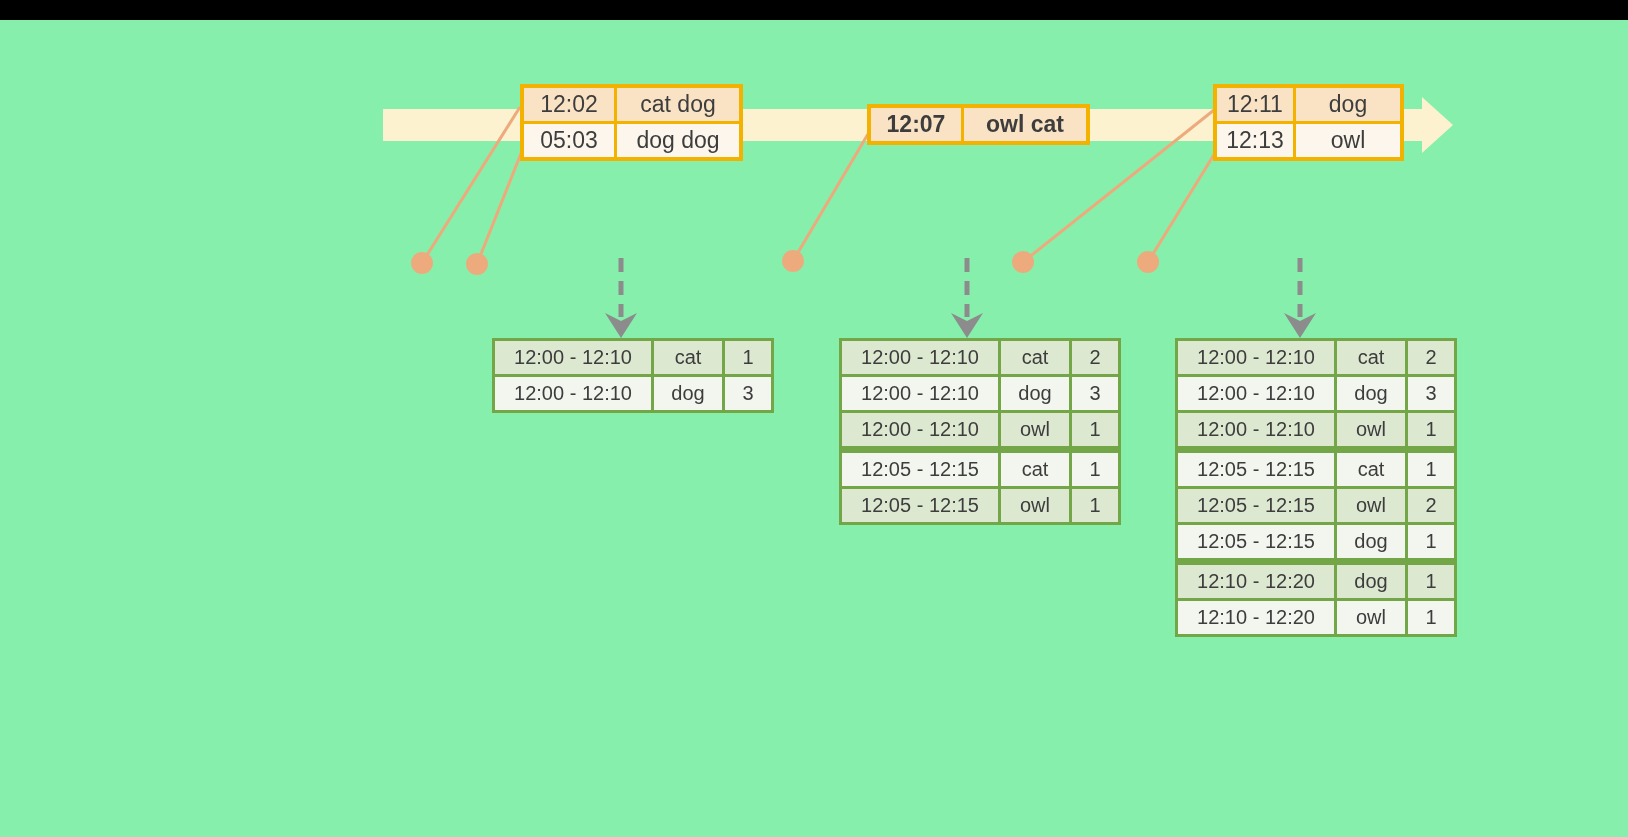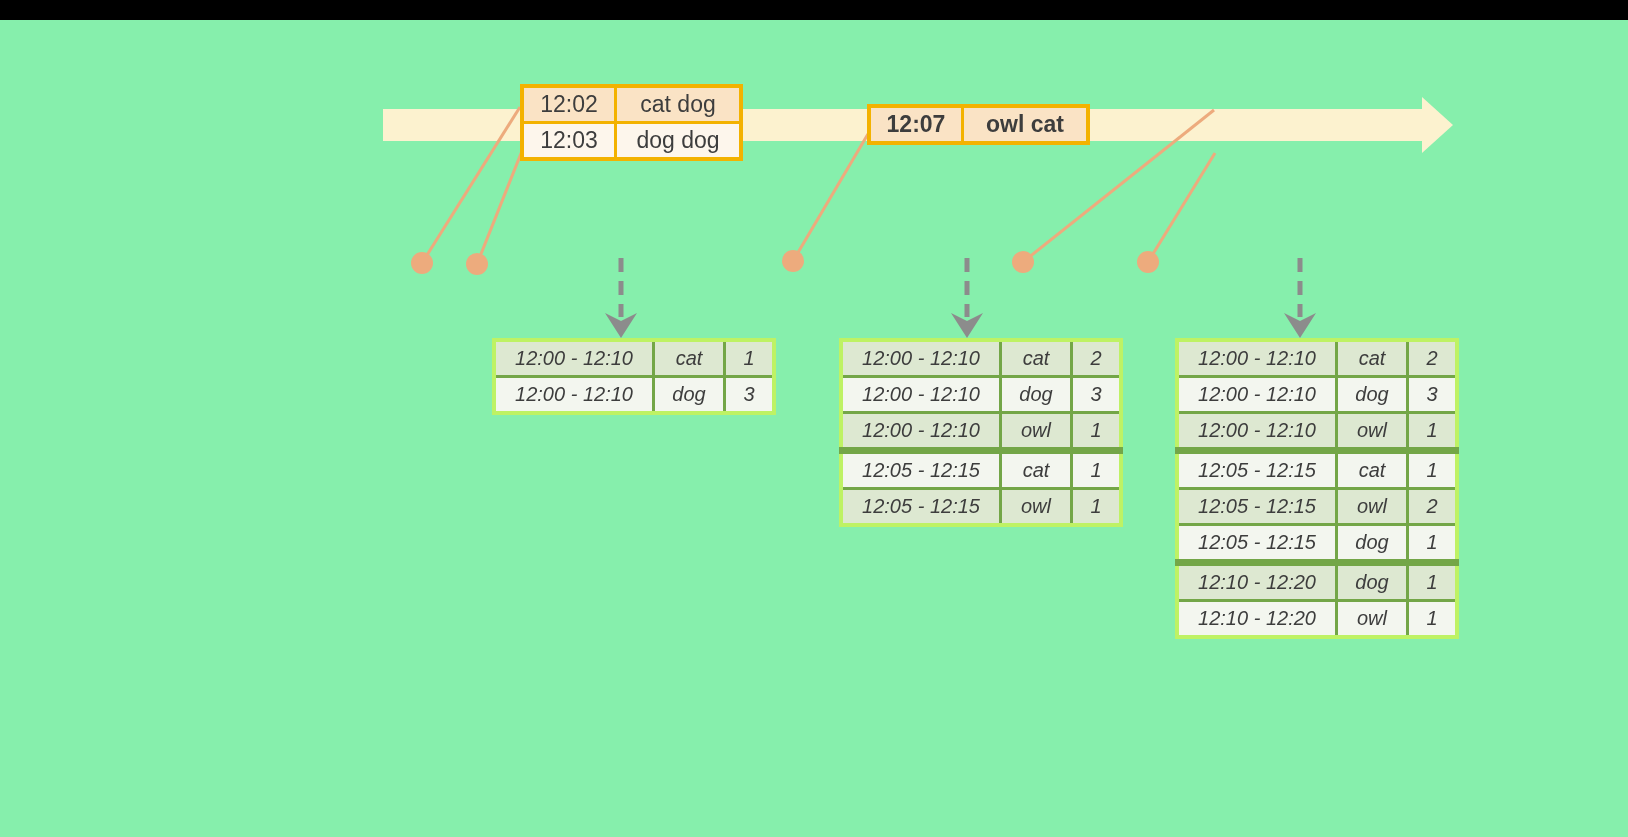--- a/index.html
+++ b/index.html
@@ -120,6 +120,18 @@
   </tbody>
     </table>
 
+  <table class="etable narrow" style="left:1213px;top:64px;">
+    <tbody>
+        <tr class="erow-dark">
+      <td class="c-time">12:11</td>
+      <td class="c-words">dog</td>
+    </tr>
+    <tr class="erow-light">
+      <td class="c-time">12:13</td>
+      <td class="c-words">owl</td>
+    </tr>
+  </tbody>
+    </table>
 
   <table class="gtable" style="left:492px;top:318px;">
     <tbody>

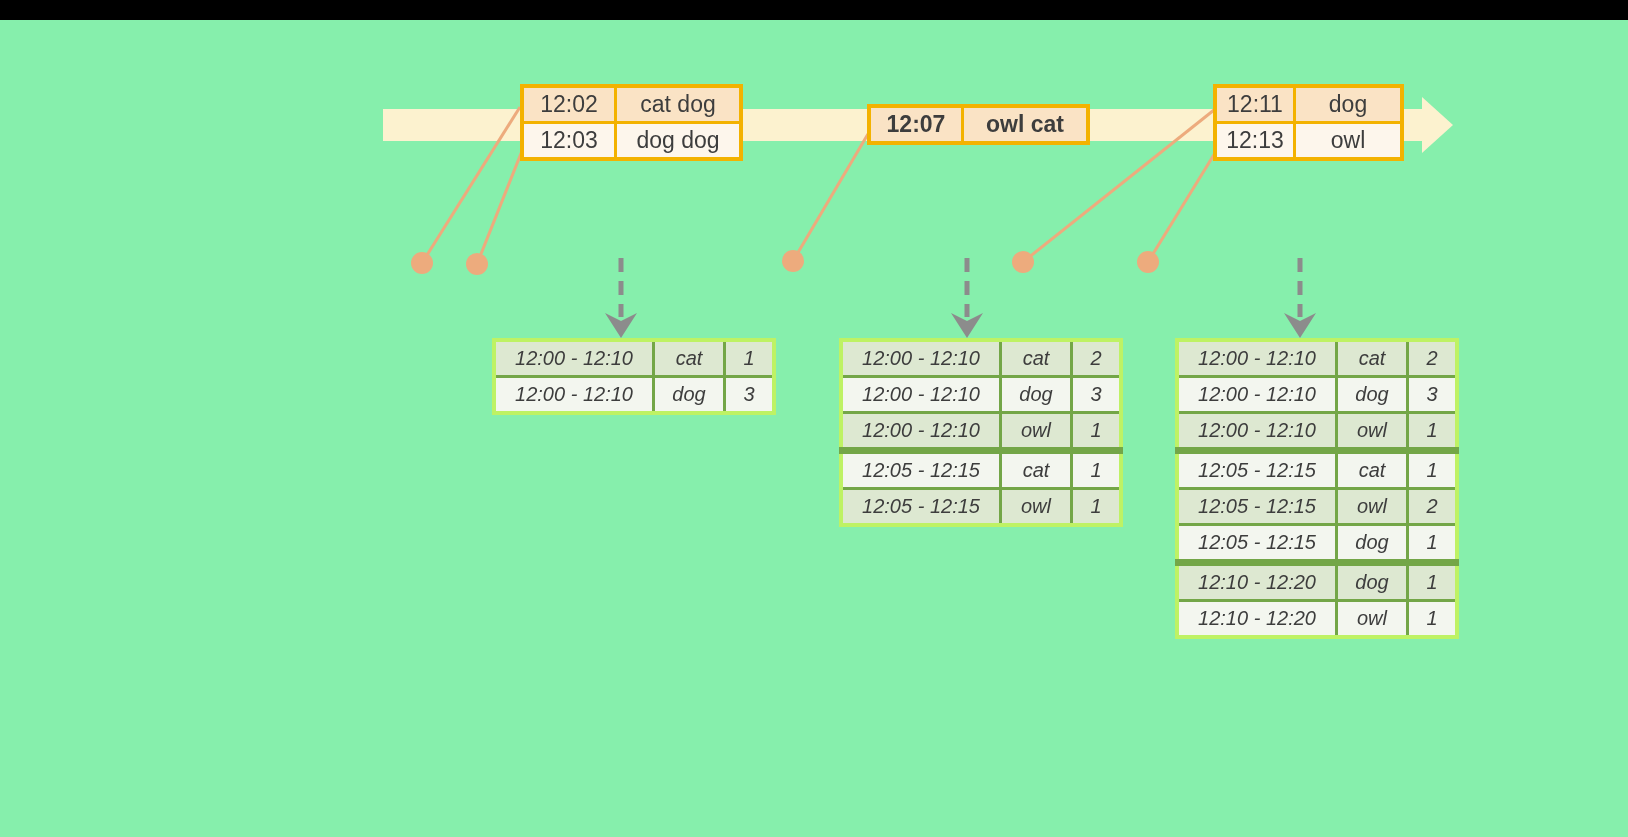--- a/index.html
+++ b/index.html
@@ -105,7 +105,7 @@
       <td class="c-words">cat dog</td>
     </tr>
     <tr class="erow-light">
-      <td class="c-time">12:03</td>
+      <td class="c-time">05:03</td>
       <td class="c-words">dog dog</td>
     </tr>
   </tbody>

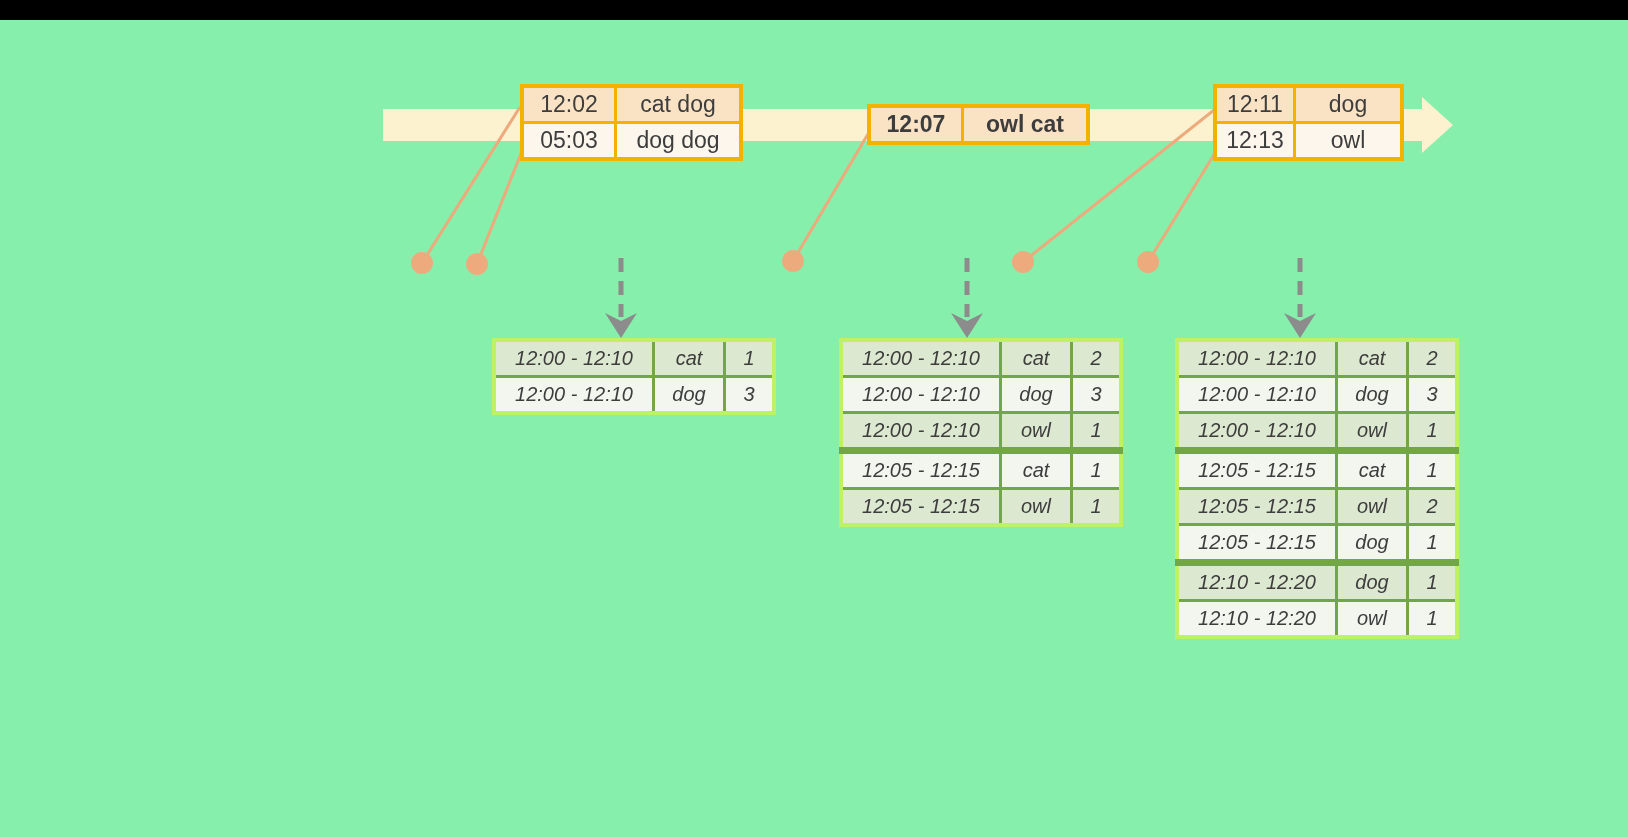--- a/index.html
+++ b/index.html
@@ -41,8 +41,7 @@
     position:absolute;
     border-collapse:collapse;
     background:#73A647;
-    border:4px solid #bef264;
-    font-style:italic;
+    border:2px solid #bef264;
   }
   table.gtable td{
     border:3px solid #73A647;

